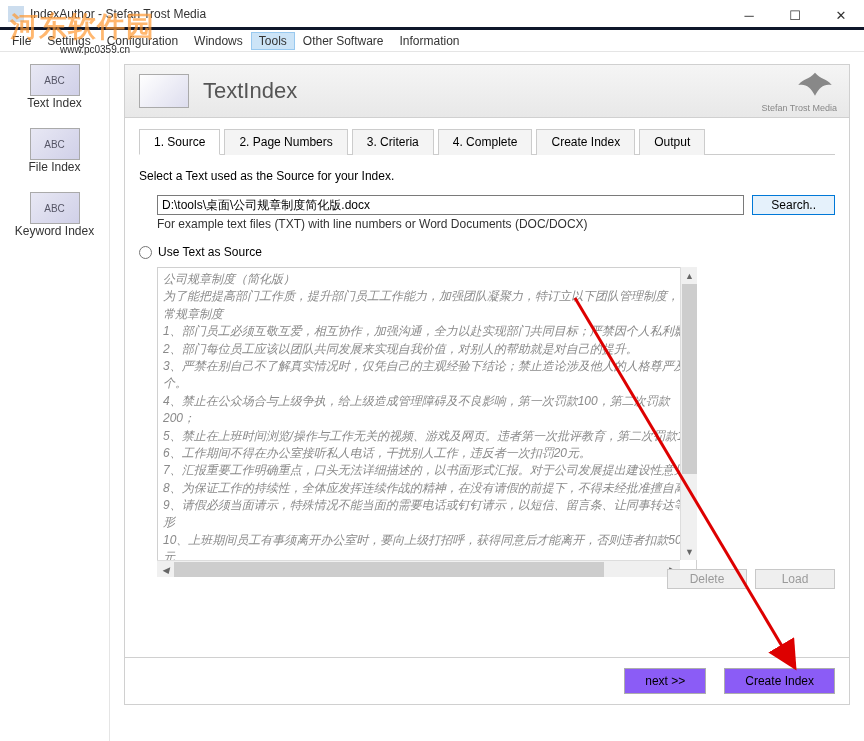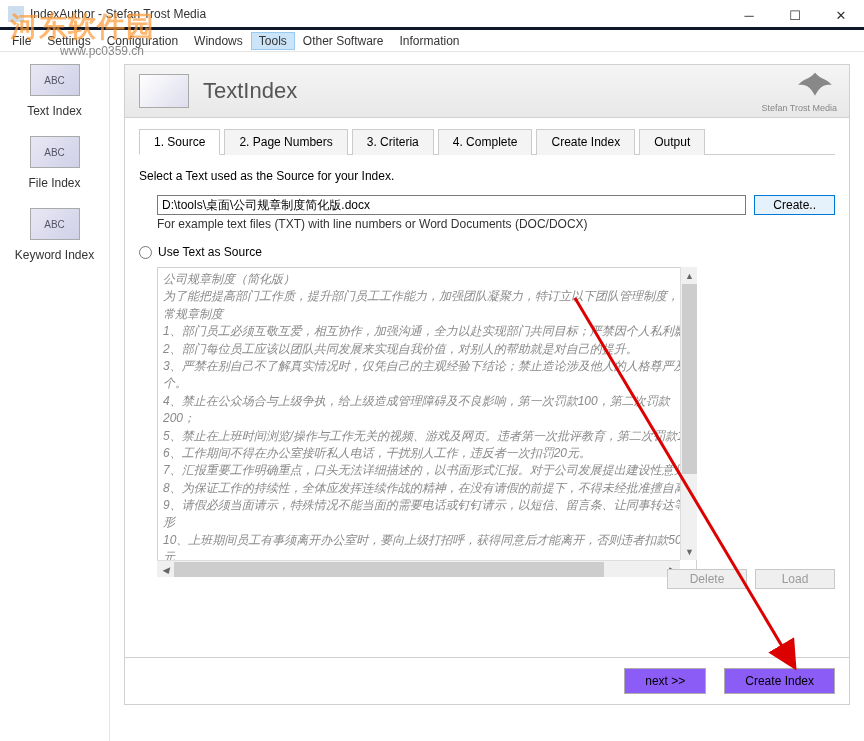--- a/index.html
+++ b/index.html
@@ -68,8 +68,8 @@
     .watermark-sub {
       position: absolute;
       left: 60px; top: 44px;
-      font-size: 12px;
-      color: #737373;
+      font-size: 10px;
+      color: #000000;
       opacity: 0.85;
       pointer-events: none;
       z-index: 100;

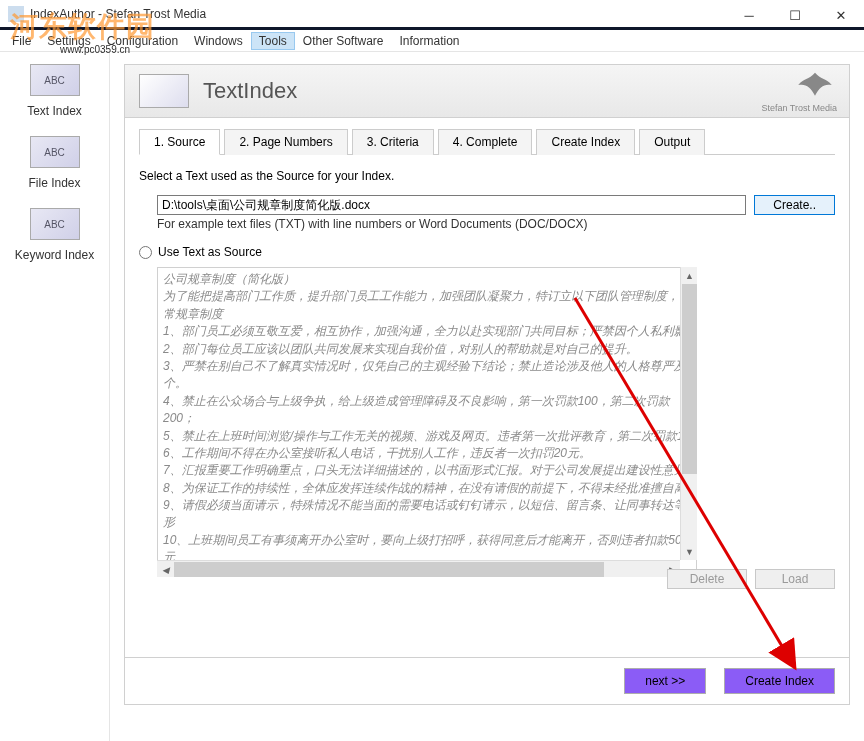--- a/index.html
+++ b/index.html
@@ -96,7 +96,7 @@
     }
     .side-icon {
       width: 50px; height: 32px;
-      margin: 0 auto 8px;
+      margin: 0 auto 0;
       background: linear-gradient(135deg,#e8e8f4,#d0d0e8);
       border: 1px solid #aaa;
       display:flex;align-items:center;justify-content:center;

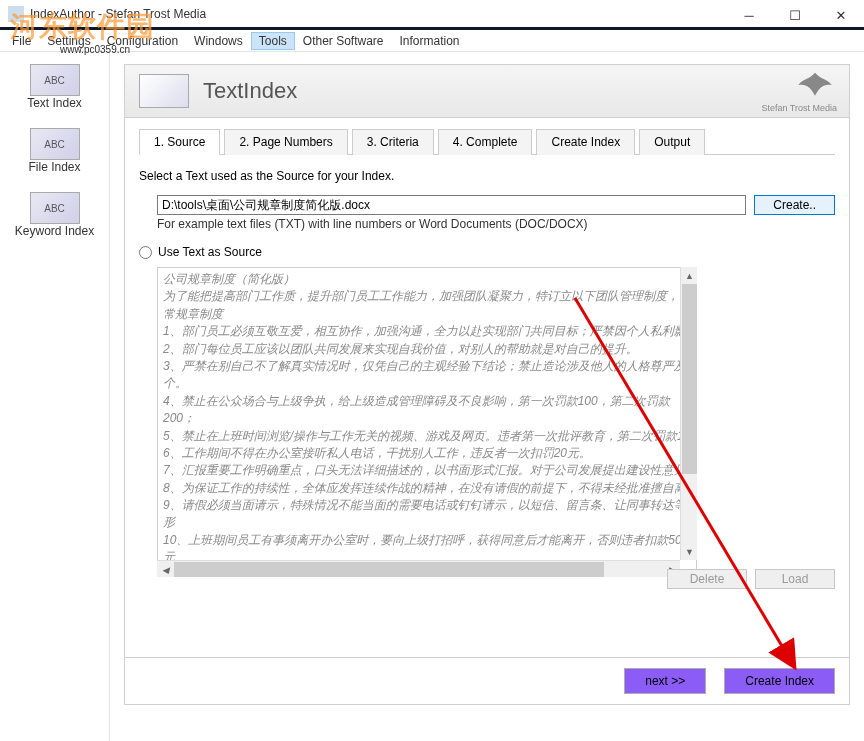--- a/index.html
+++ b/index.html
@@ -333,7 +333,7 @@
 
       <div class="file-row">
         <input class="file-input" value="D:\tools\桌面\公司规章制度简化版.docx" style="">
-        <button class="btn">Create..</button>
+        <button class="btn">Search..</button>
       </div>
       <div class="hint">For example text files (TXT) with line numbers or Word Documents (DOC/DOCX)</div>
 

